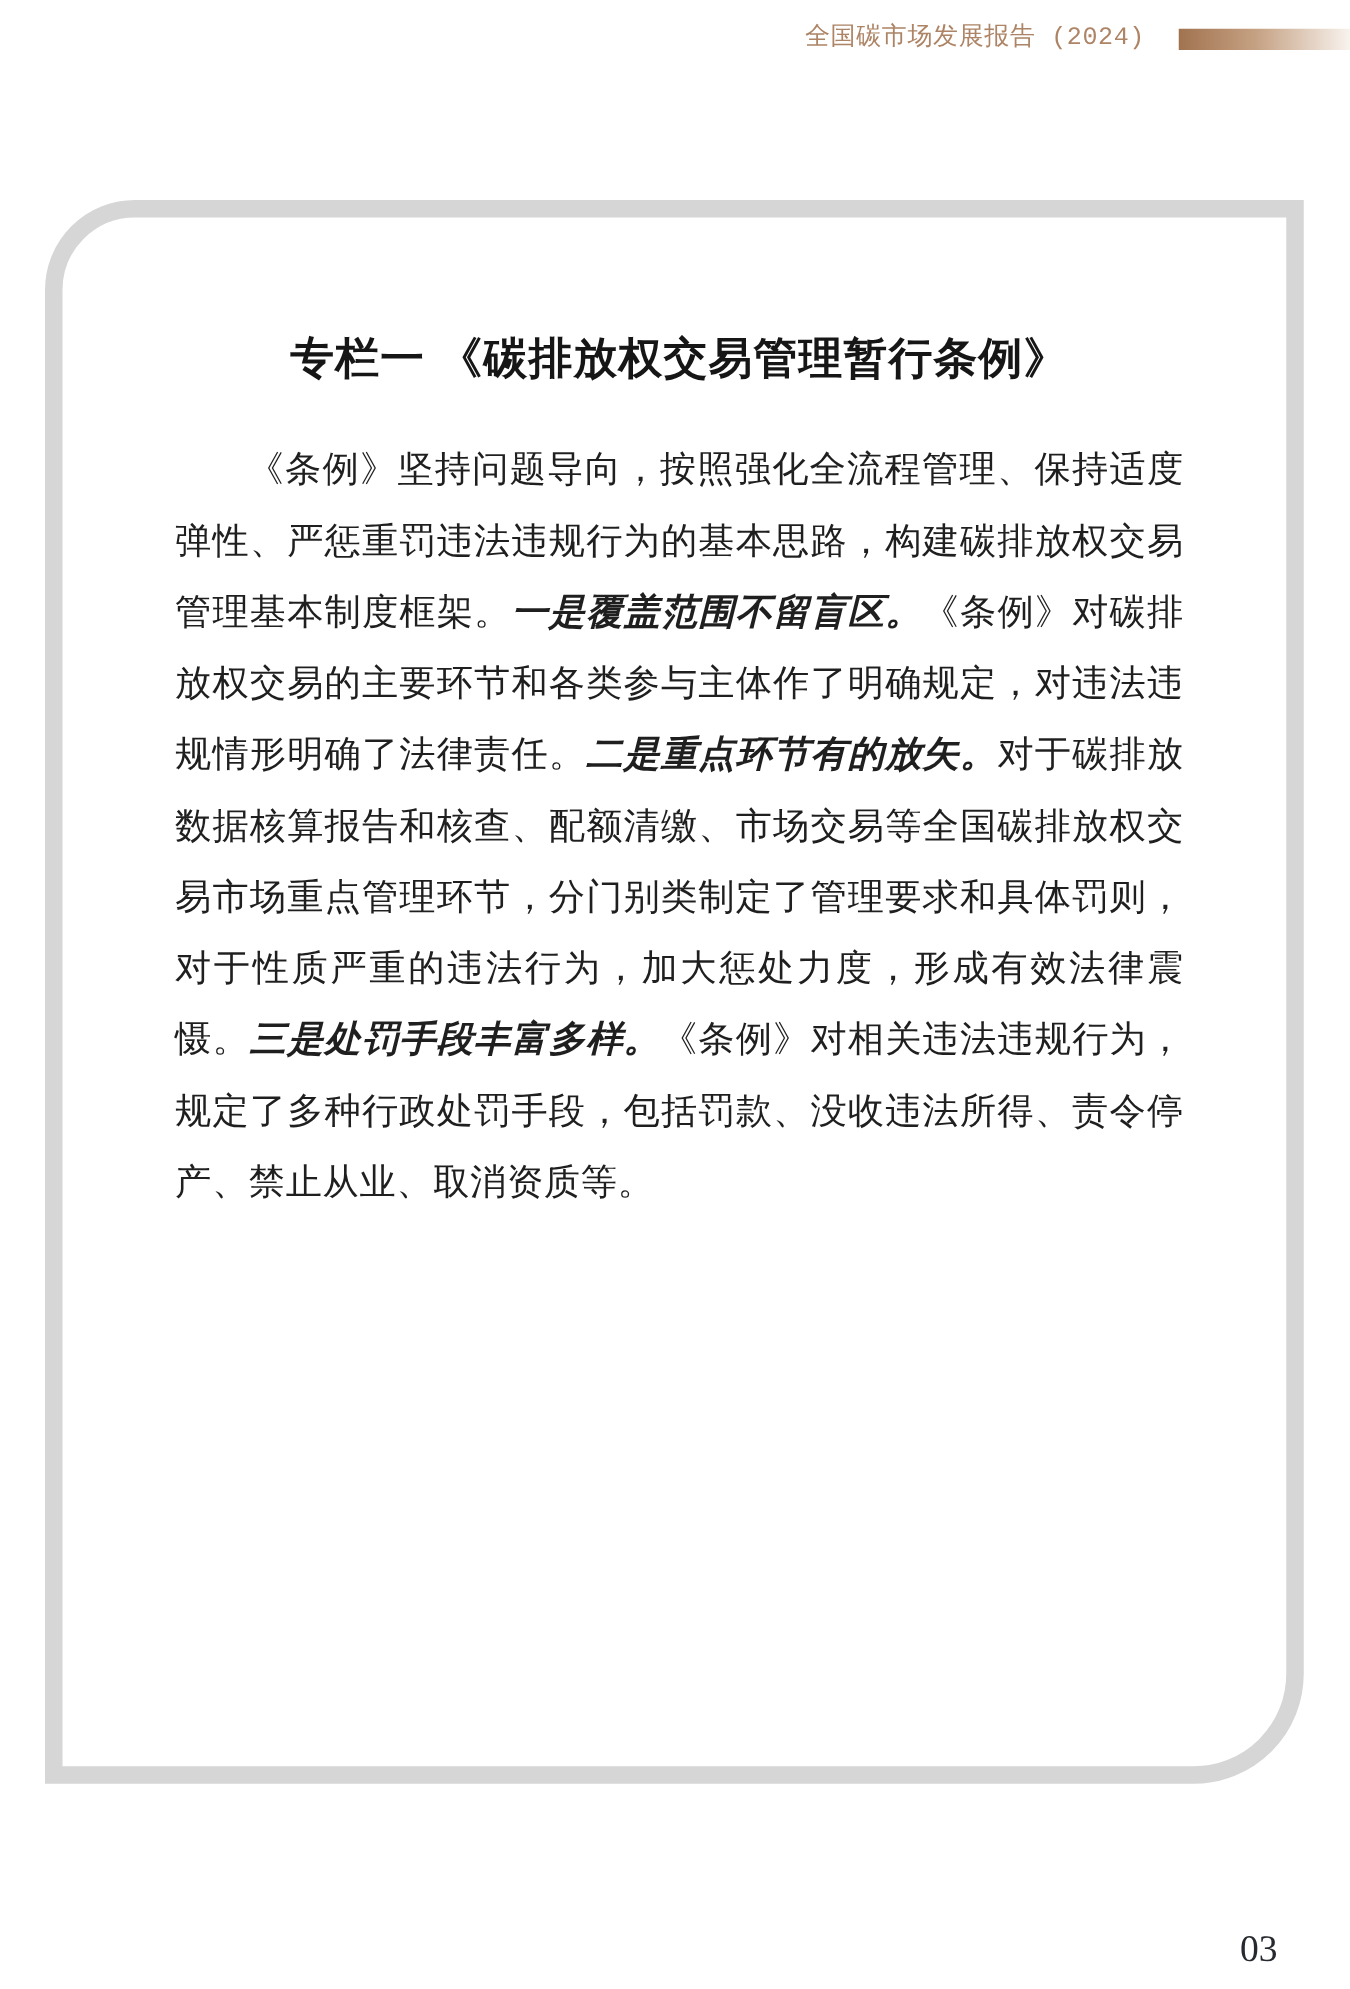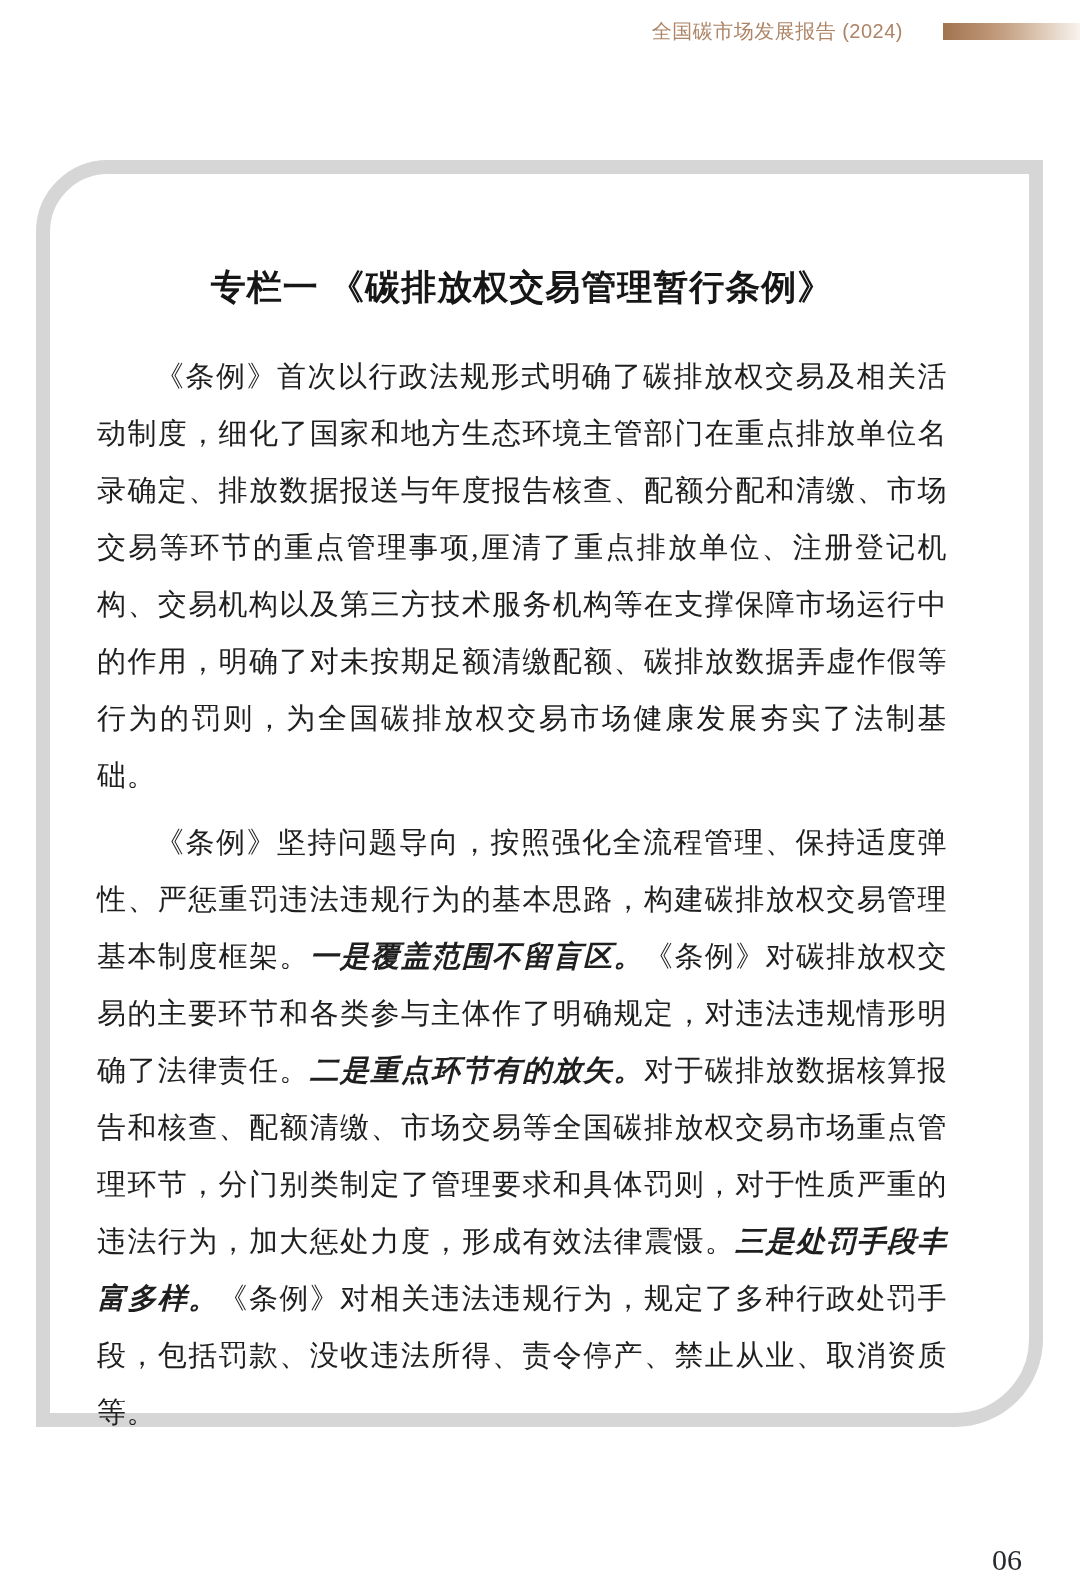--- a/index.html
+++ b/index.html
@@ -23,12 +23,12 @@
     align-items: center;
   }
   .header-title {
-    font-family: Liberation Sans, sans-serif;
+    font-family: Liberation Mono, monospace;
     font-size: 20px;
     line-height: 26px;
     color: #ad8465;
     letter-spacing: 0.5px;
-    margin-right: 40px;
+    margin-right: 27px;
     white-space: nowrap;
   }
   .header-bar {

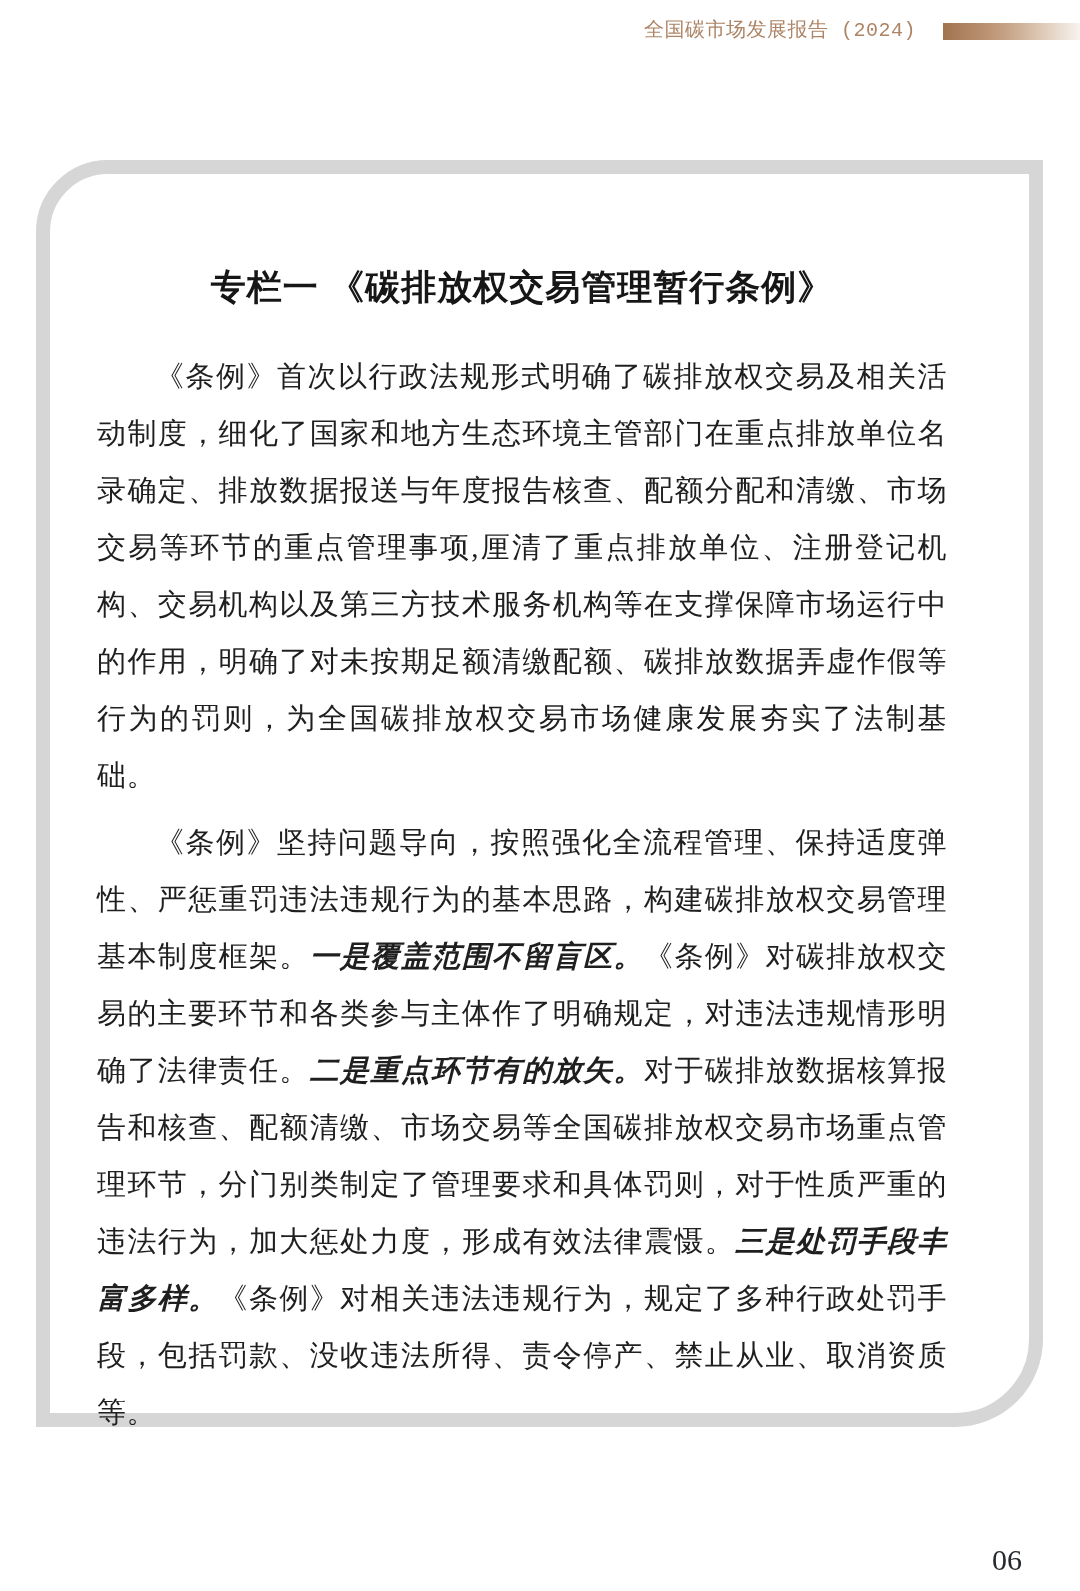--- a/index.html
+++ b/index.html
@@ -48,7 +48,7 @@
     border: 14px solid #d6d6d6;
     border-radius: 72px 0 88px 0;
     background: #ffffff;
-    padding: 92px 82px 0 47px;
+    padding: 92px 82px 0 90px;
   }
   .box-title {
     font-family: "Liberation Sans", "DejaVu Sans", sans-serif;

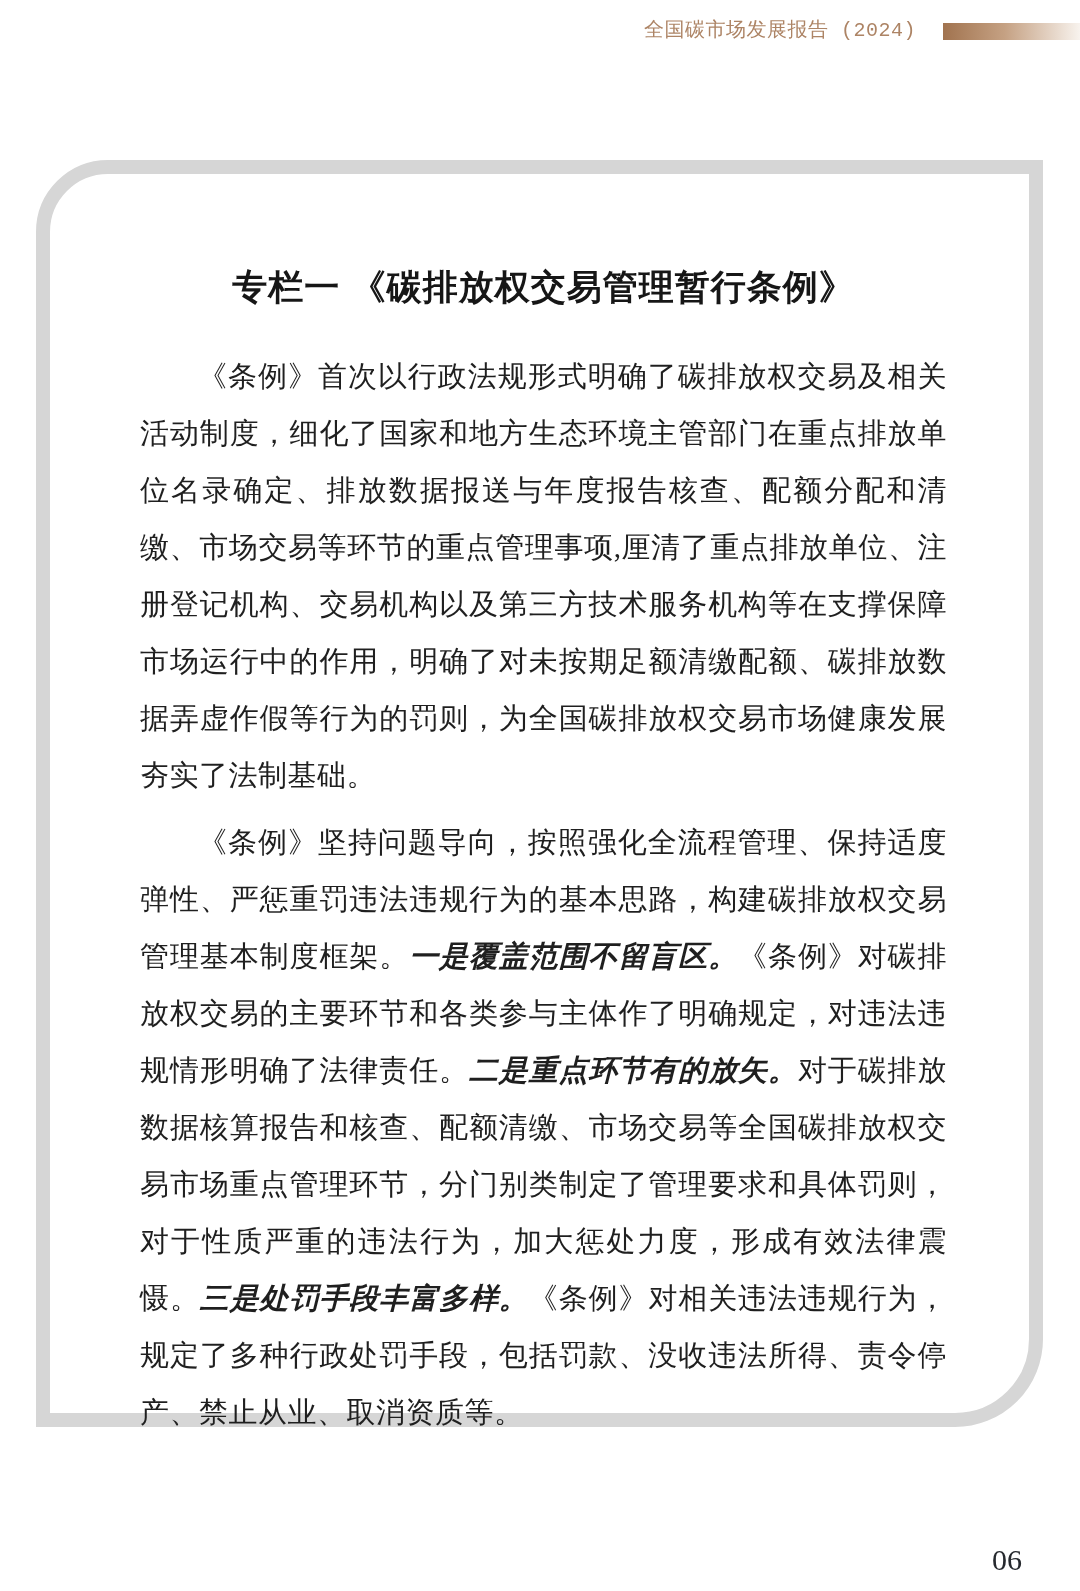--- a/index.html
+++ b/index.html
@@ -103,7 +103,6 @@
   <section class="column-box">
     <h1 class="box-title">专栏一 《碳排放权交易管理暂行条例》</h1>
     <div class="paragraphs">
-        <p><span>《条例》首次以行政法规形式明确了碳排放权交易及相关活动制度，细化了国家和地方生态环境主管部门在重点排放单位名录确定、排放数据报送与年度报告核查、配额分配和清缴、市场交易等环节的重点管理事项,厘清了重点排放单位、注册登记机构、交易机构以及第三方技术服务机构等在支撑保障市场运行中的作用，明确了对未按期足额清缴配额、碳排放数据弄虚作假等行为的罚则，为全国碳排放权交易市场健康发展夯实了法制基础。</span></p>
         <p><span>《条例》坚持问题导向，按照强化全流程管理、保持适度弹性、严惩重罚违法违规行为的基本思路，构建碳排放权交易管理基本制度框架。</span><span class="run-bold">一是覆盖范围不留盲区。</span><span>《条例》对碳排放权交易的主要环节和各类参与主体作了明确规定，对违法违规情形明确了法律责任。</span><span class="run-bold">二是重点环节有的放矢。</span><span>对于碳排放数据核算报告和核查、配额清缴、市场交易等全国碳排放权交易市场重点管理环节，分门别类制定了管理要求和具体罚则，对于性质严重的违法行为，加大惩处力度，形成有效法律震慑。</span><span class="run-bold">三是处罚手段丰富多样。</span><span>《条例》对相关违法违规行为，规定了多种行政处罚手段，包括罚款、没收违法所得、责令停产、禁止从业、取消资质等。</span></p>
       </div>
   </section>

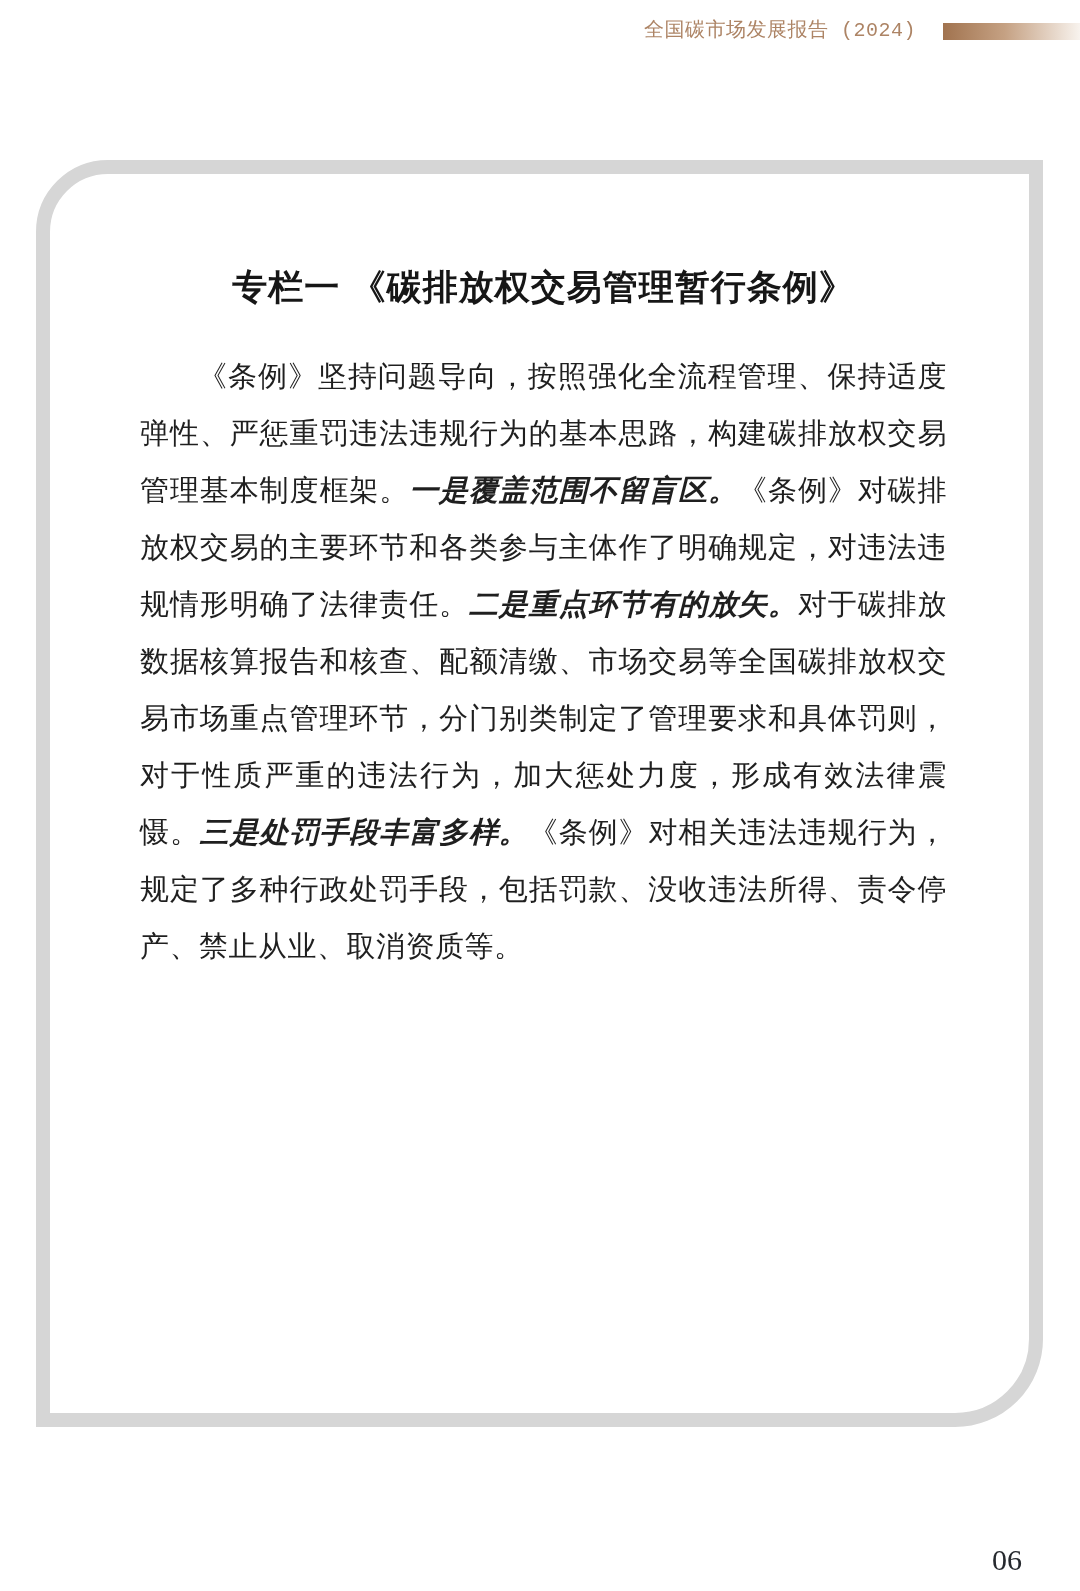--- a/index.html
+++ b/index.html
@@ -108,7 +108,7 @@
   </section>
 
   <footer class="page-footer">
-    <span class="page-number">06</span>
+    <span class="page-number">03</span>
   </footer>
 
 </div>

